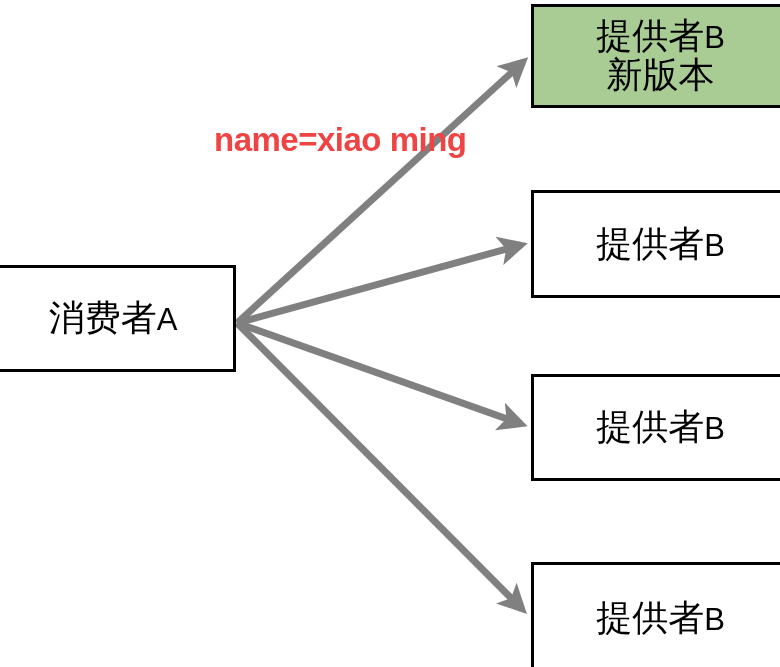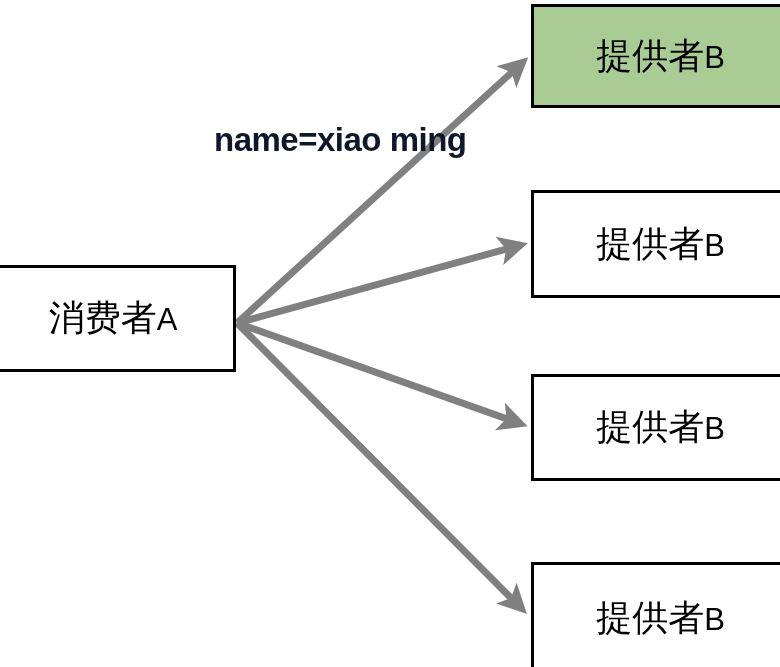--- a/index.html
+++ b/index.html
@@ -124,6 +124,7 @@
 
   <div class="node green" id="node-provider-b-new">
     <span class="node-line"><span>提供者</span><span class="latin">B</span></span>
+    <span class="node-line">新版本</span>
   </div>
 
   <div class="node" id="node-provider-b-1">

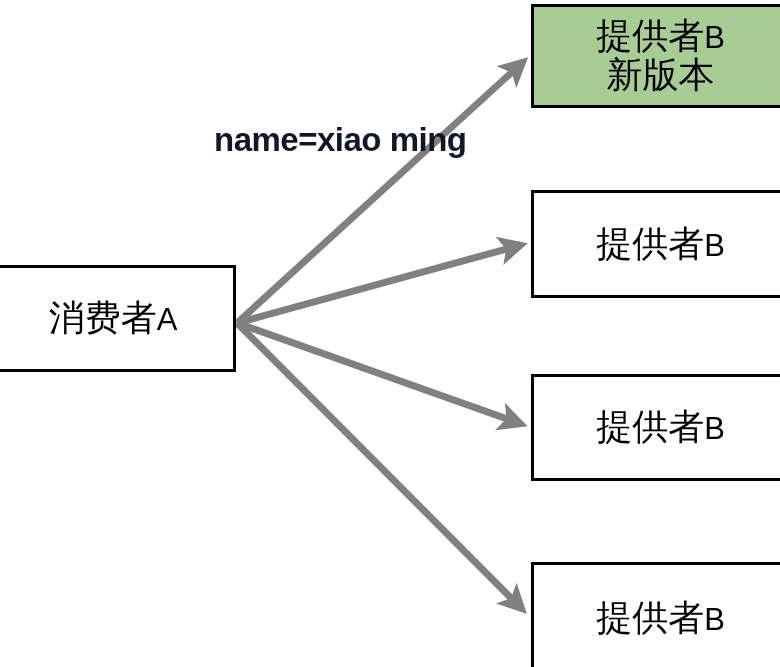--- a/index.html
+++ b/index.html
@@ -51,7 +51,7 @@
   }
   .edge-label {
     position: absolute;
-    color: #0f172a;
+    color: #ef4444;
     font-weight: bold;
     font-size: 33px;
     white-space: nowrap;

